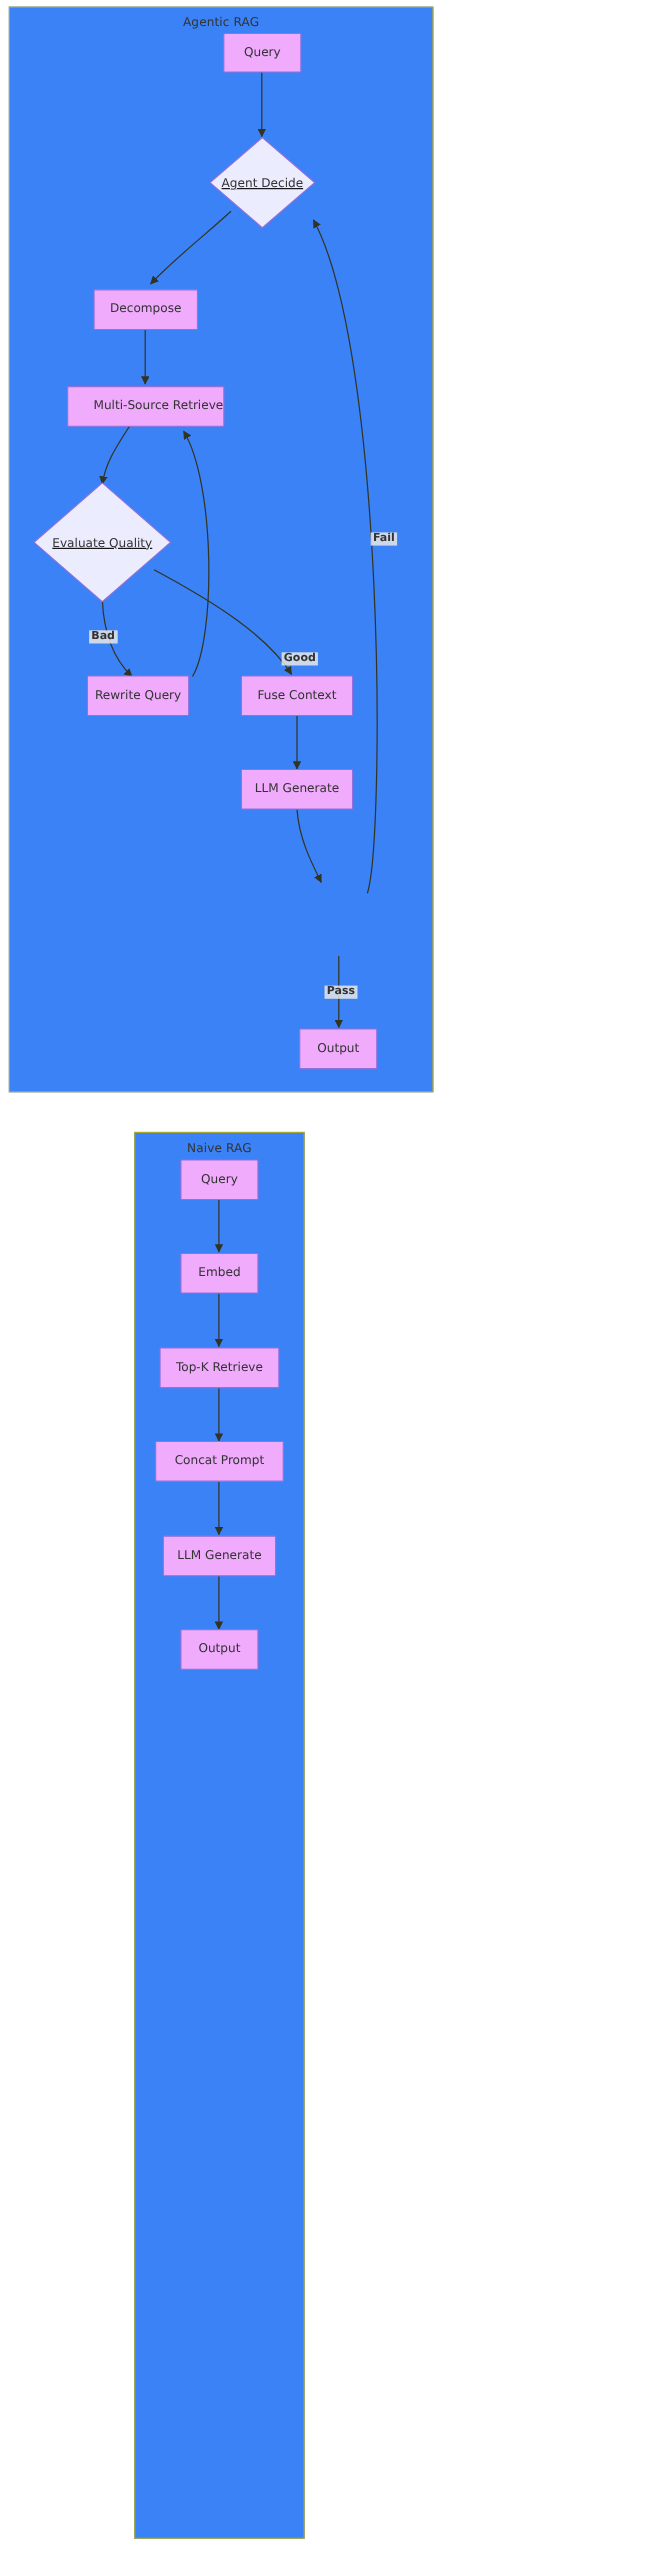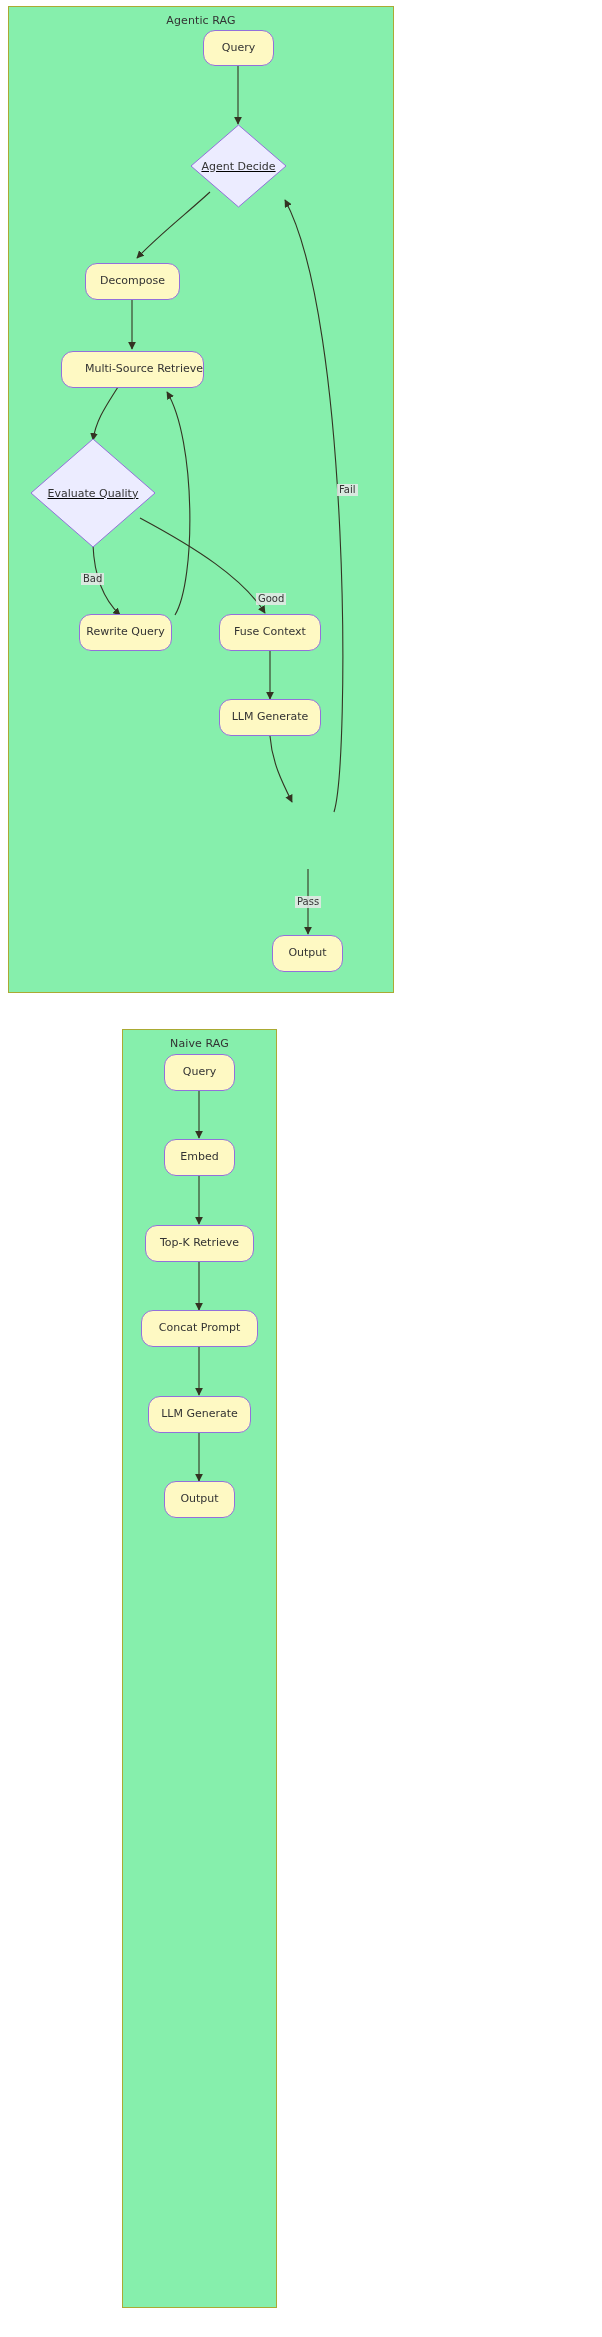--- a/index.html
+++ b/index.html
@@ -22,7 +22,7 @@
   }
   .subgraph {
     position: absolute;
-    background: #86efac;
+    background: #3b82f6;
     border: 1px solid #aaaa33;
     box-sizing: border-box;
   }

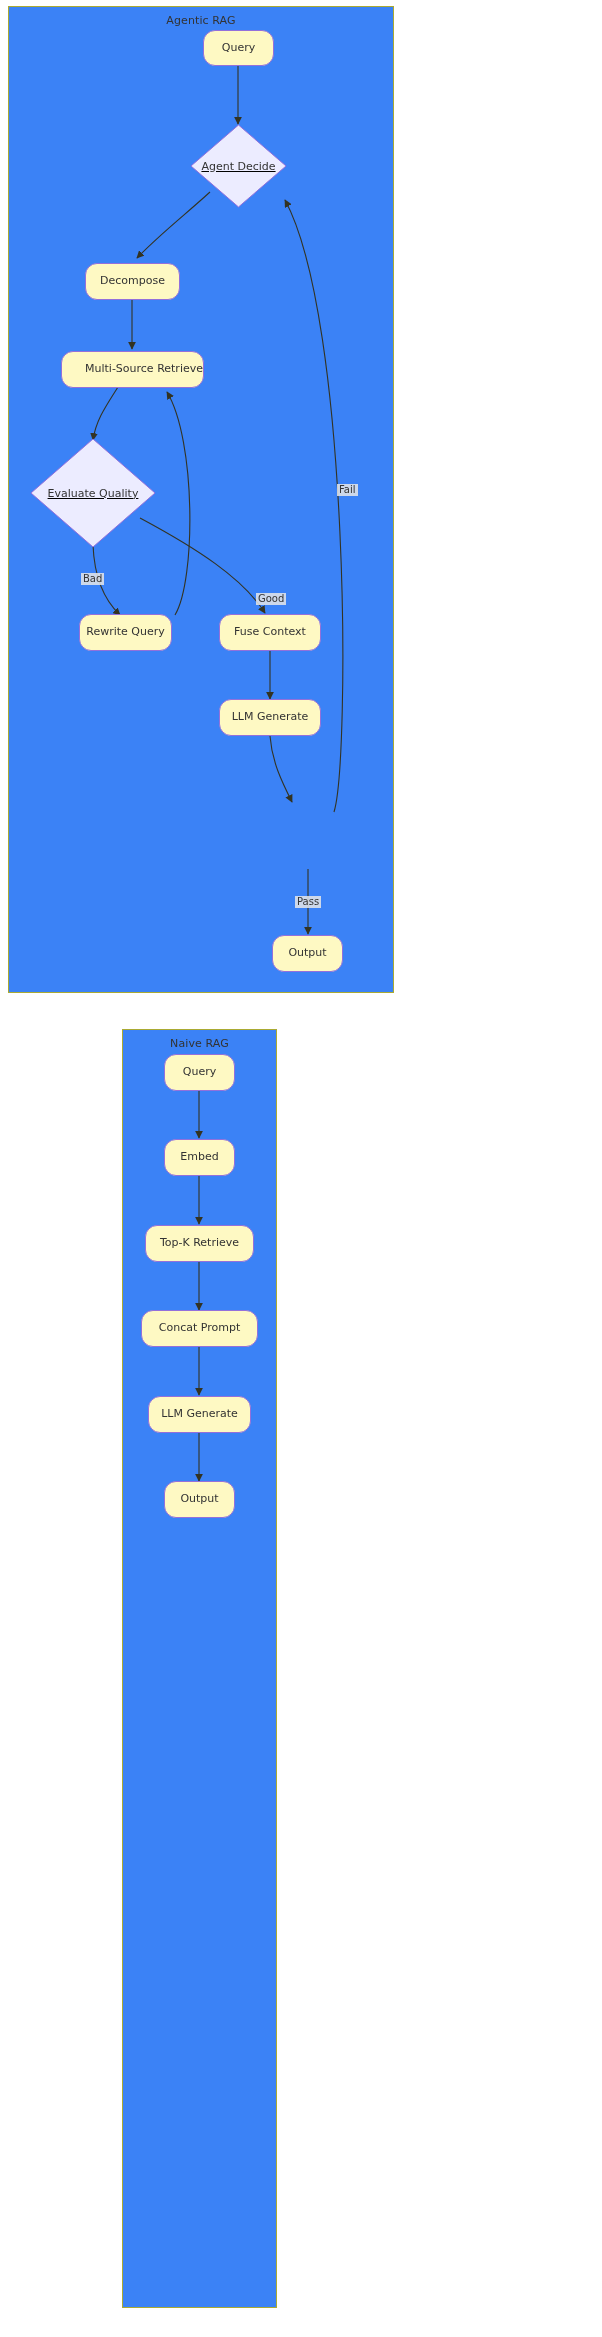--- a/index.html
+++ b/index.html
@@ -56,9 +56,9 @@
     justify-content: center;
     font-size: 11px;
     color: #333333;
-    background: #fef9c3;
+    background: #f0abfc;
     border: 1px solid #9370db;
-    border-radius: 12px;
+    border-radius: 1px;
     white-space: nowrap;
     text-align: center;
     line-height: 1.15;

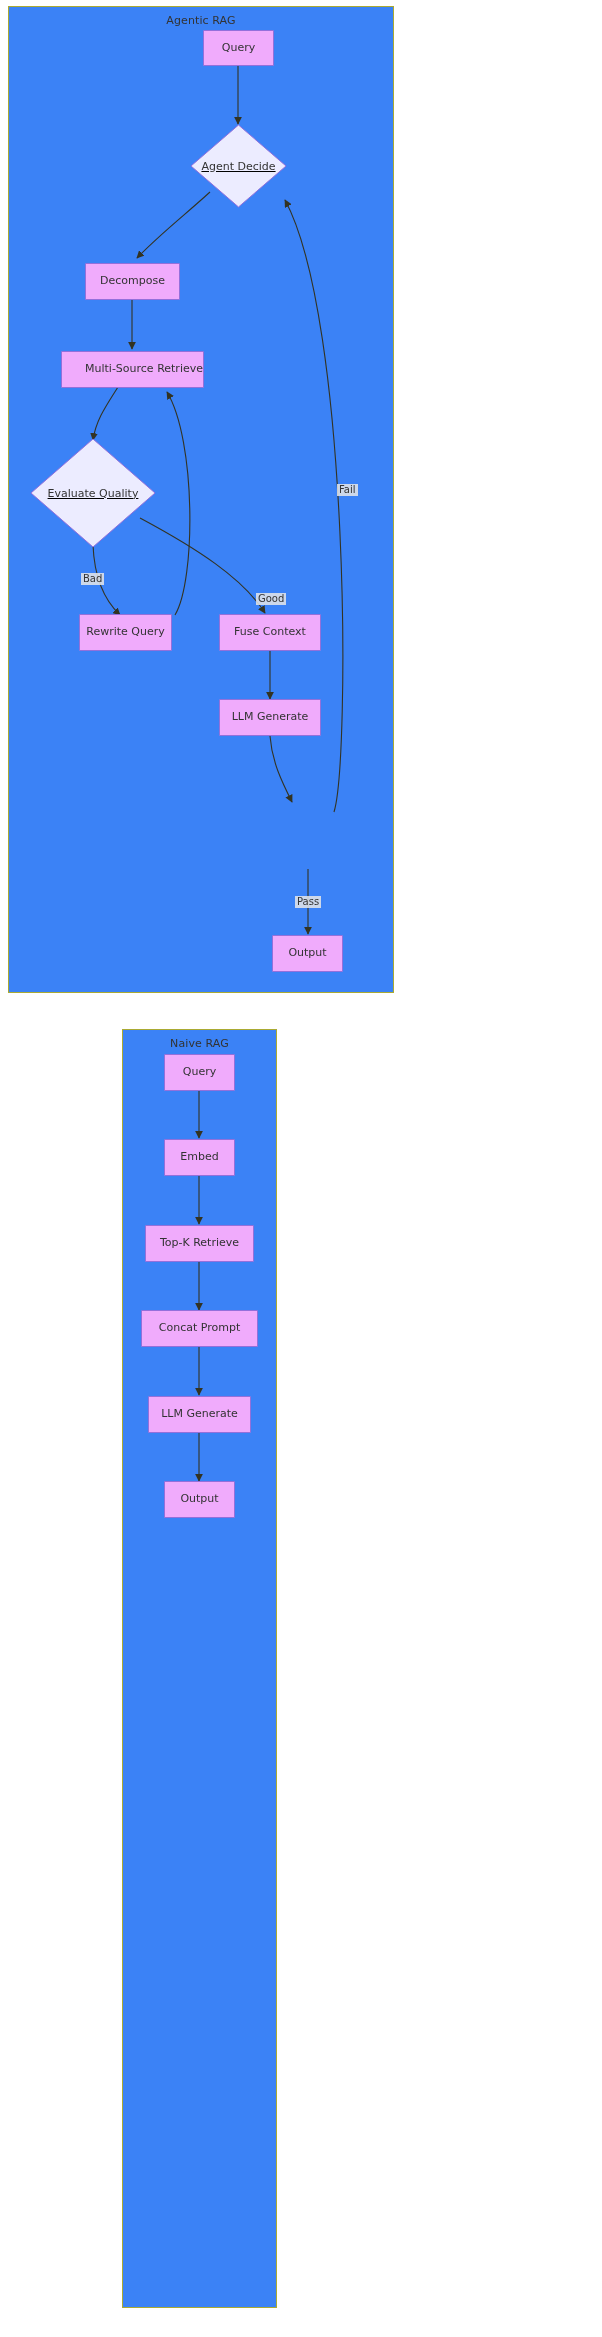--- a/index.html
+++ b/index.html
@@ -91,6 +91,7 @@
     padding: 0 2px;
     white-space: nowrap;
     line-height: 1.2;
+    font-weight: bold;
   }
   .watermark {
     position: absolute;

